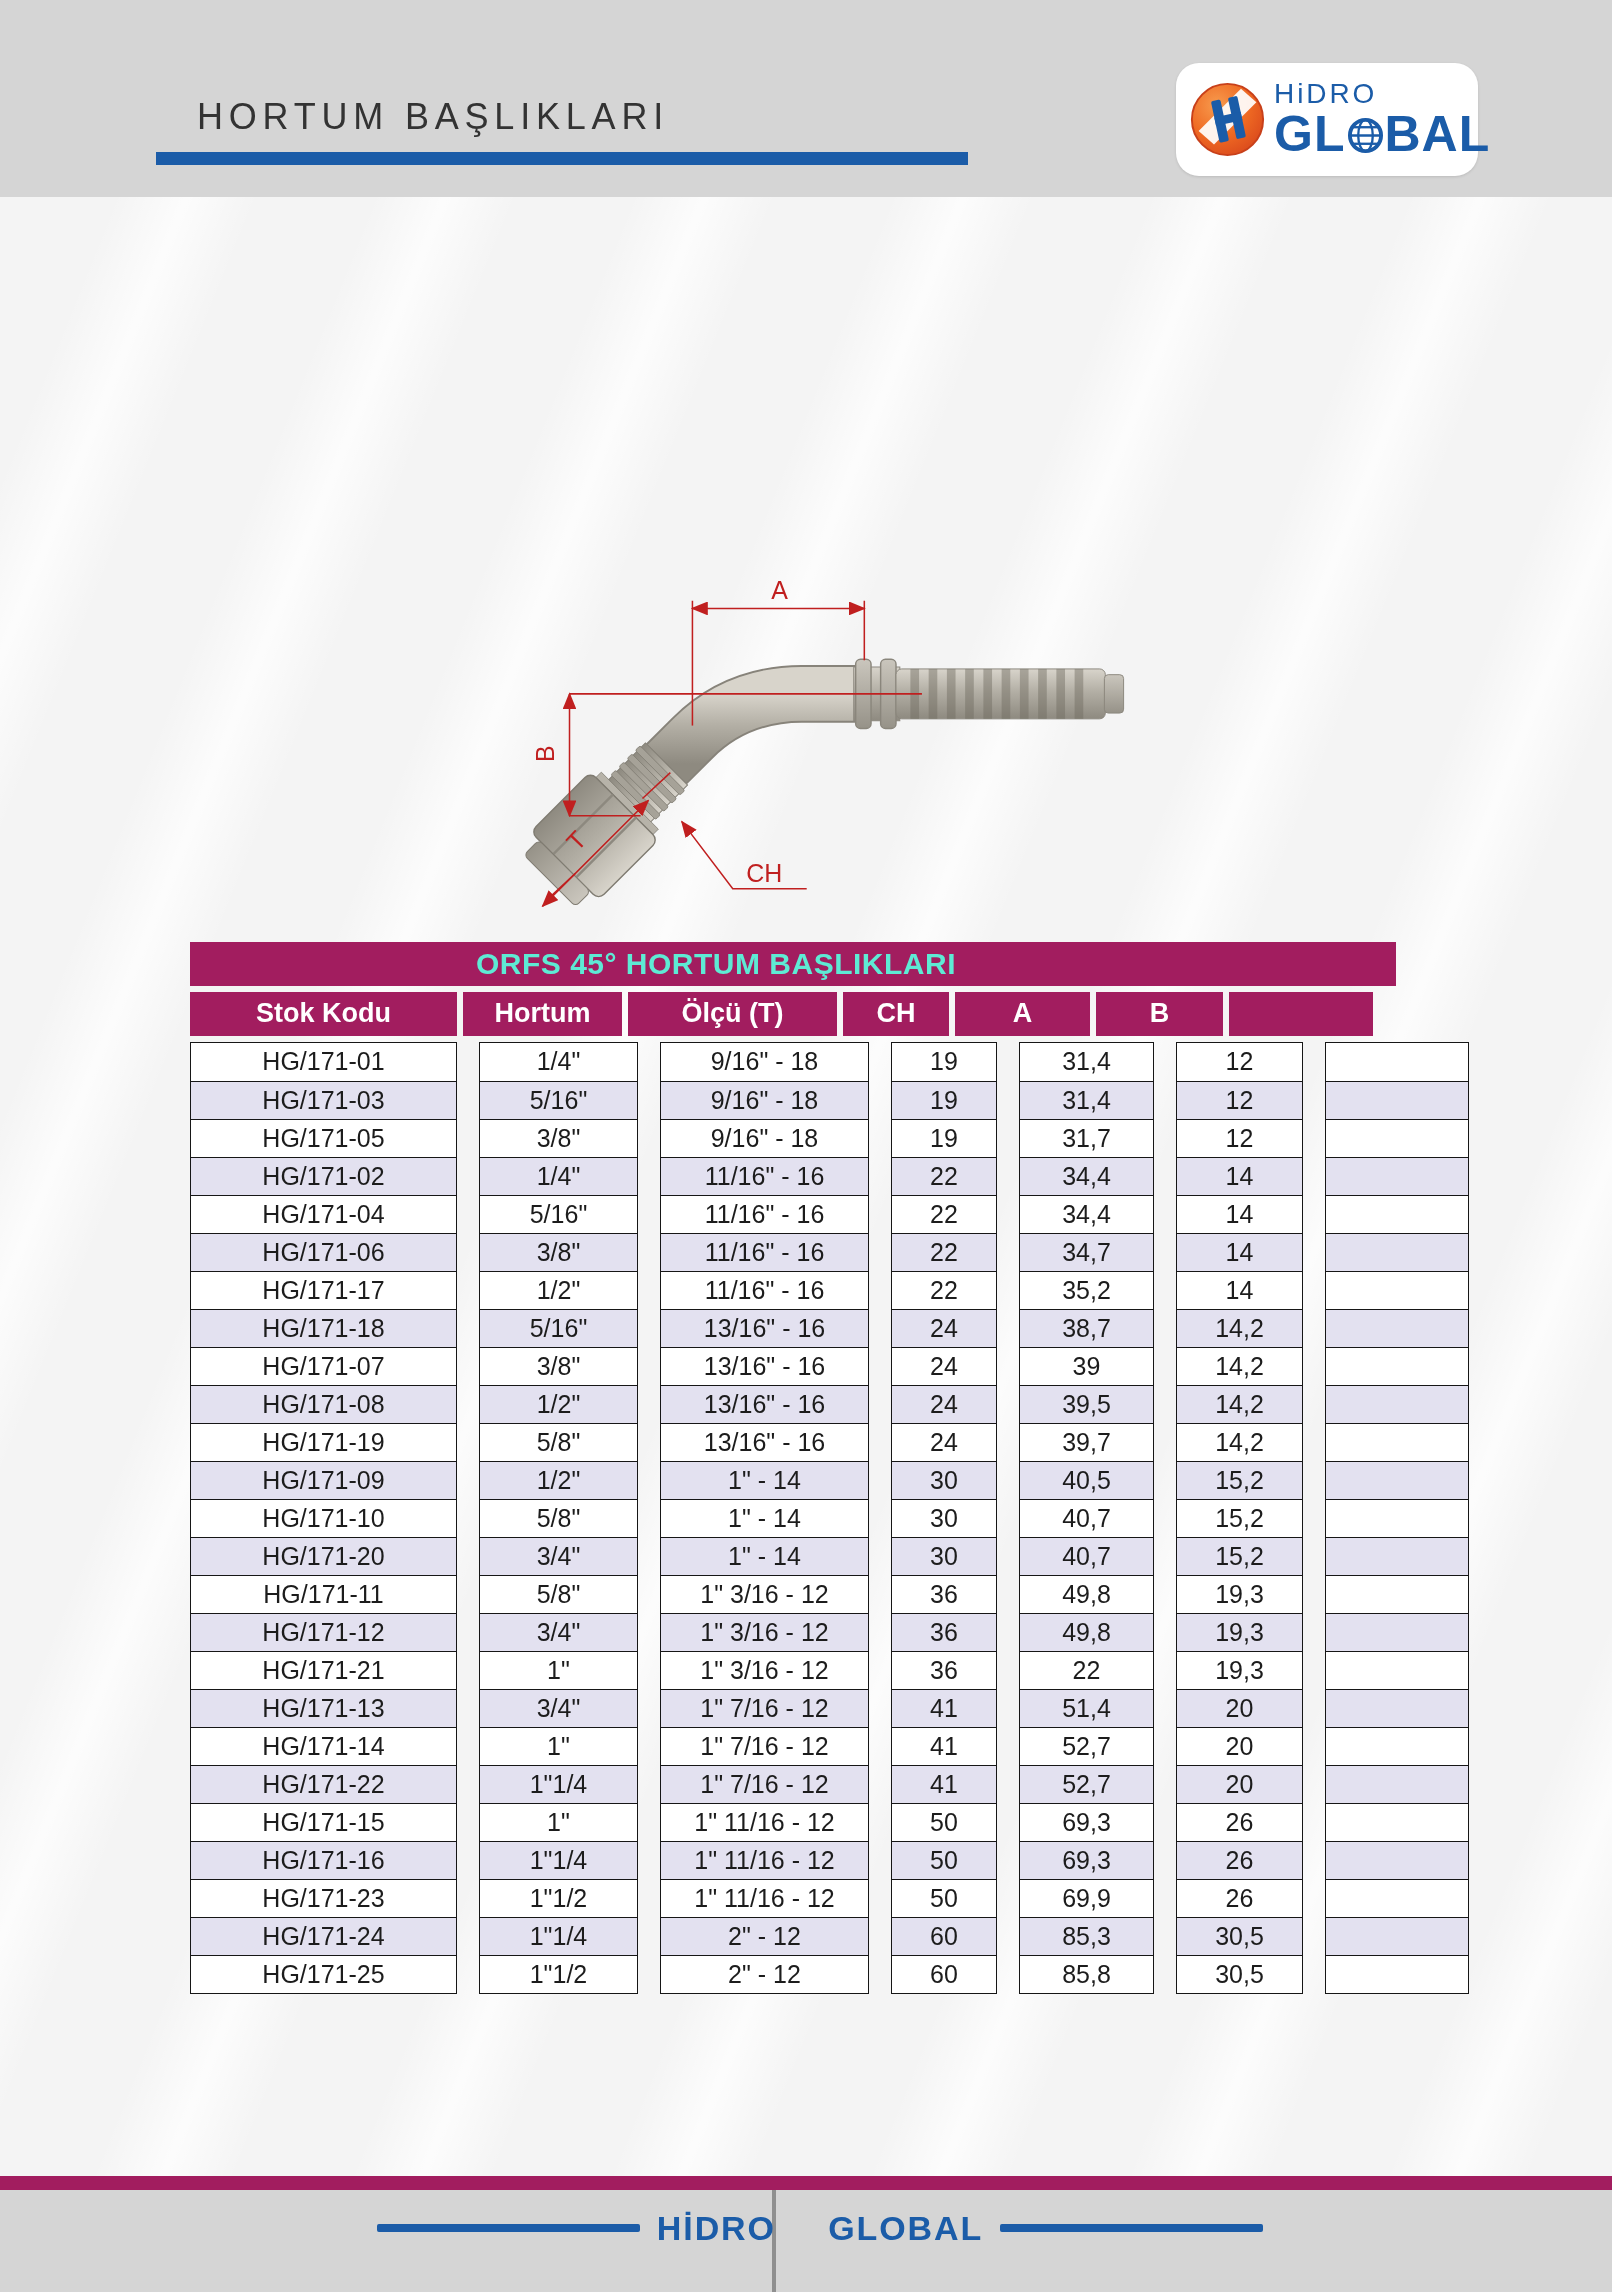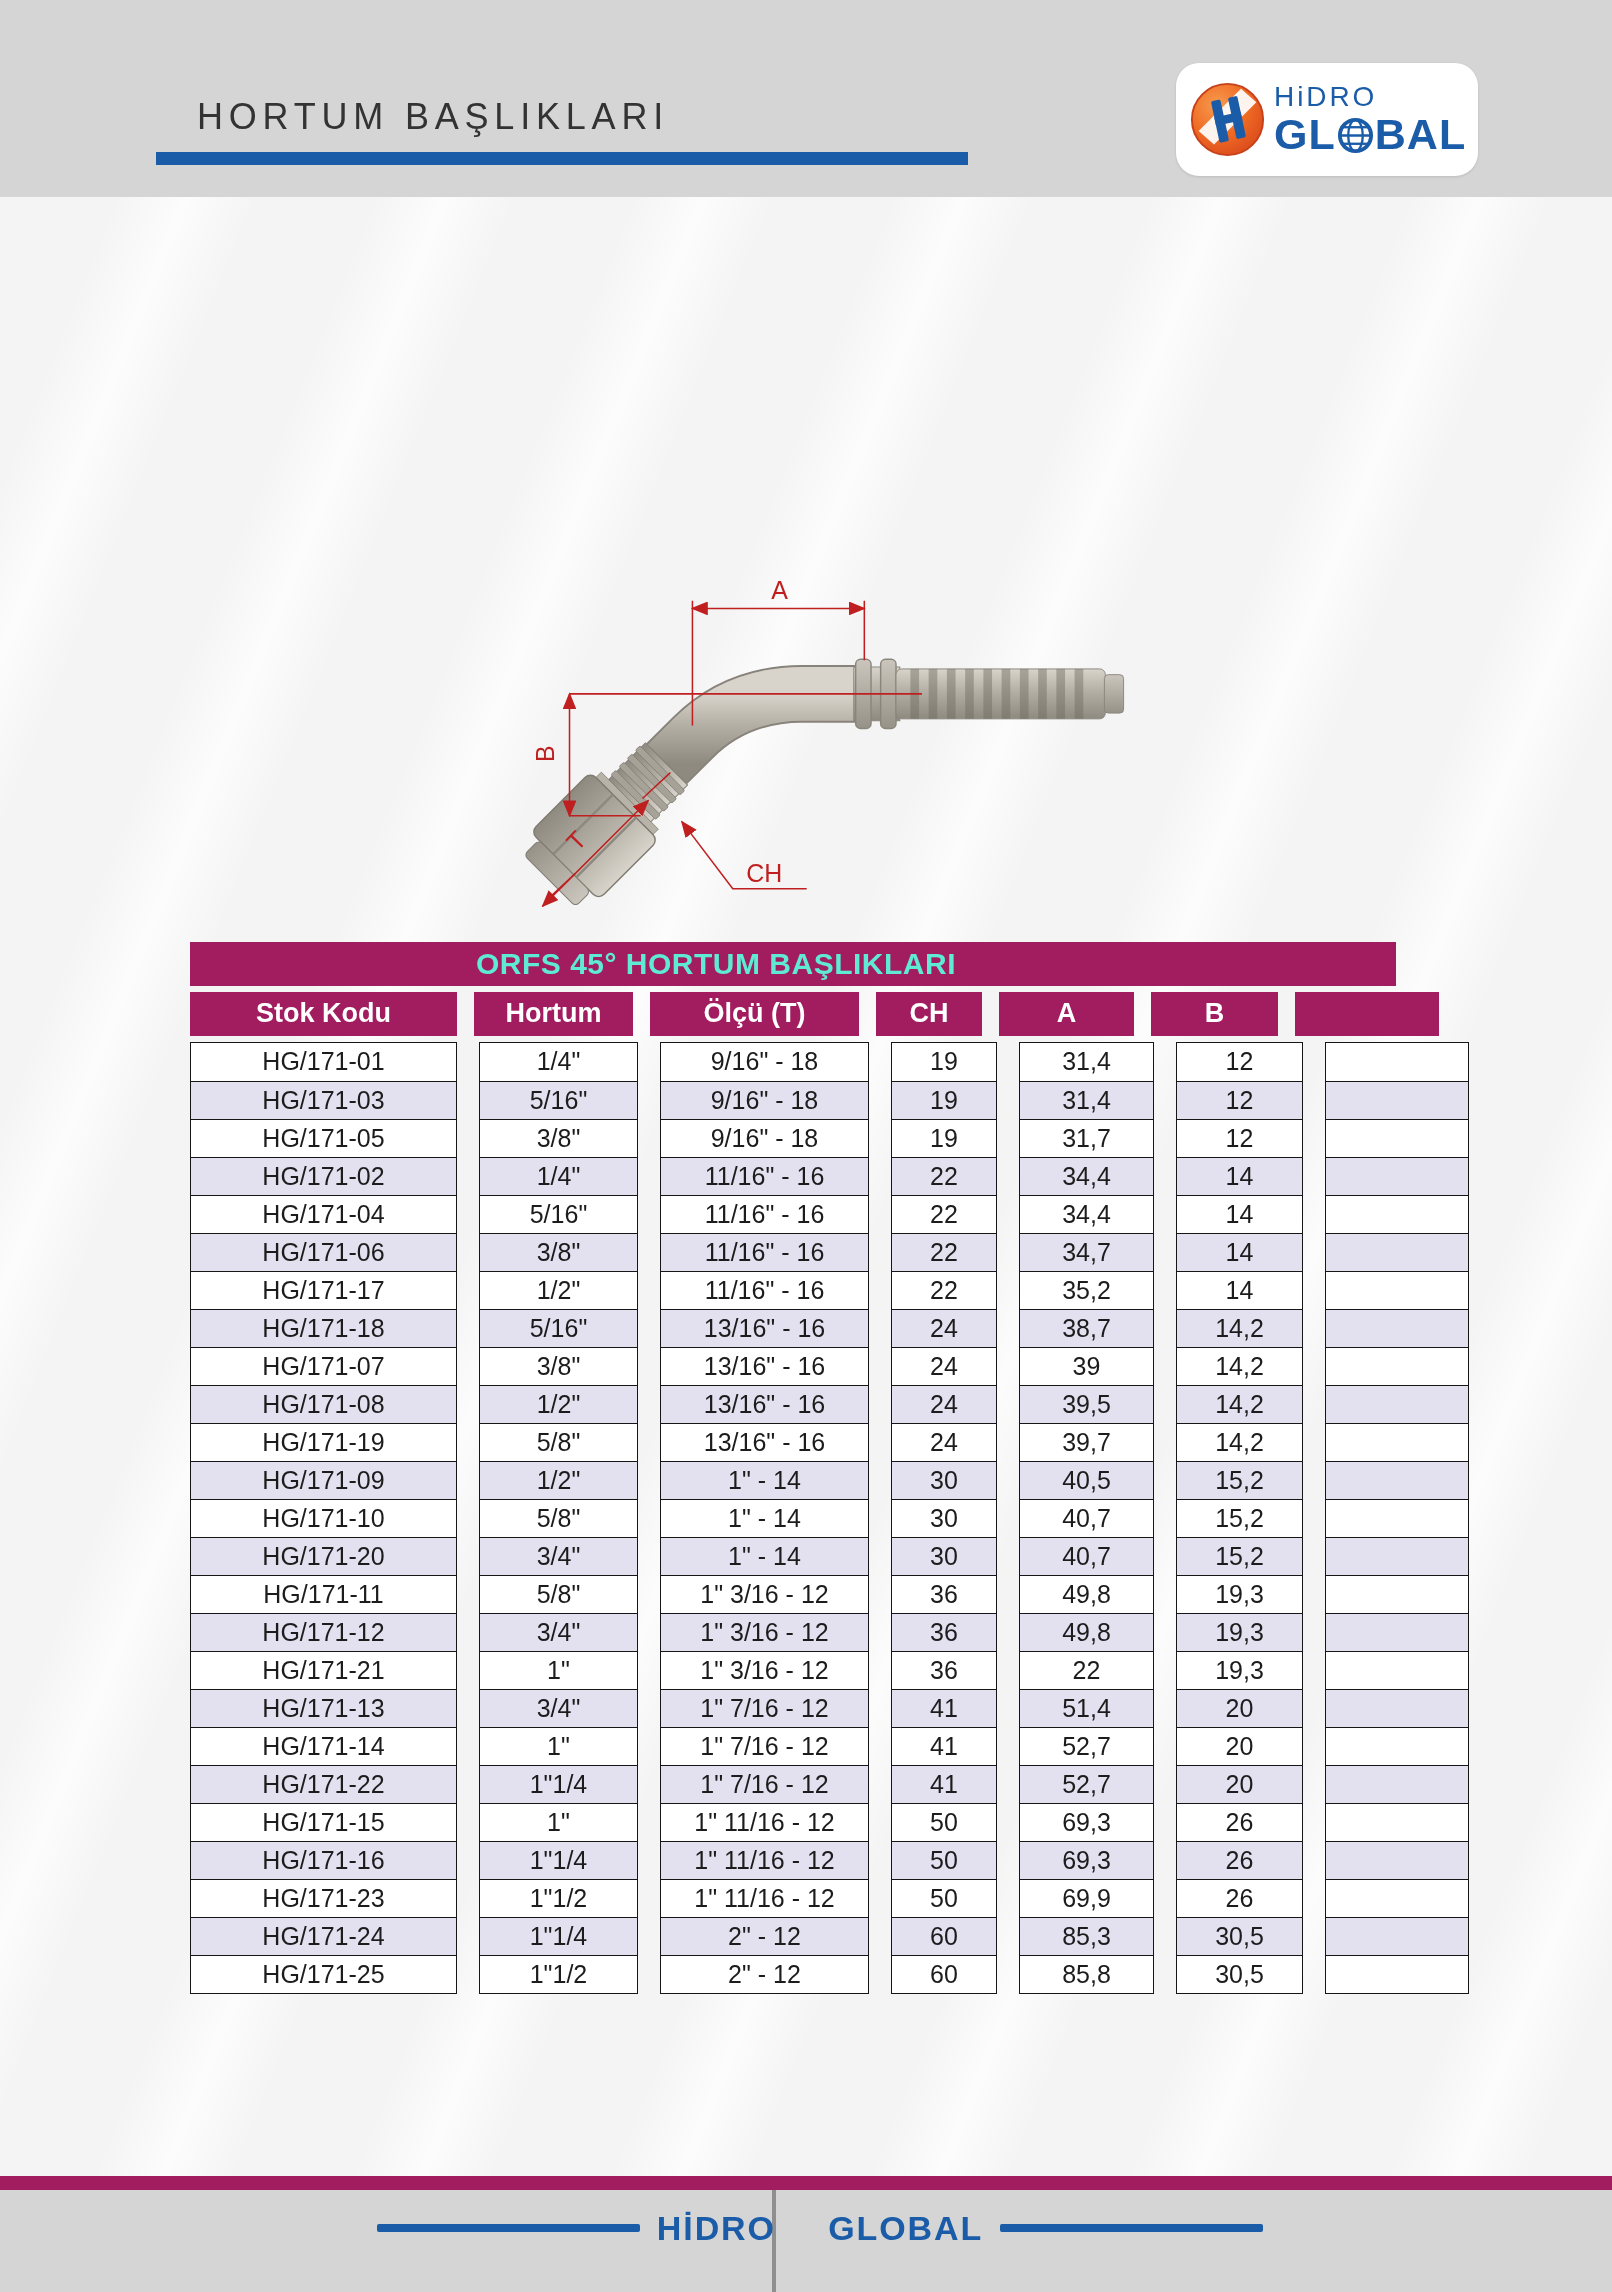--- a/index.html
+++ b/index.html
@@ -23,7 +23,7 @@
   .logo-icon{flex:0 0 auto;}
   .logo-text{margin-left:7.7px;line-height:1;color:var(--blue);}
   .logo-line1{font-size:28px;font-weight:normal;letter-spacing:2.9px;}
-  .logo-line2{font-size:43px;font-weight:bold;letter-spacing:1px;display:flex;align-items:center;margin-top:1.9px;}
+  .logo-line2{font-size:50px;font-weight:bold;letter-spacing:1px;display:flex;align-items:center;margin-top:1.9px;}
   .logo-line2 svg{margin:1.9px 1px 0 1px;}
   
   .content-area{

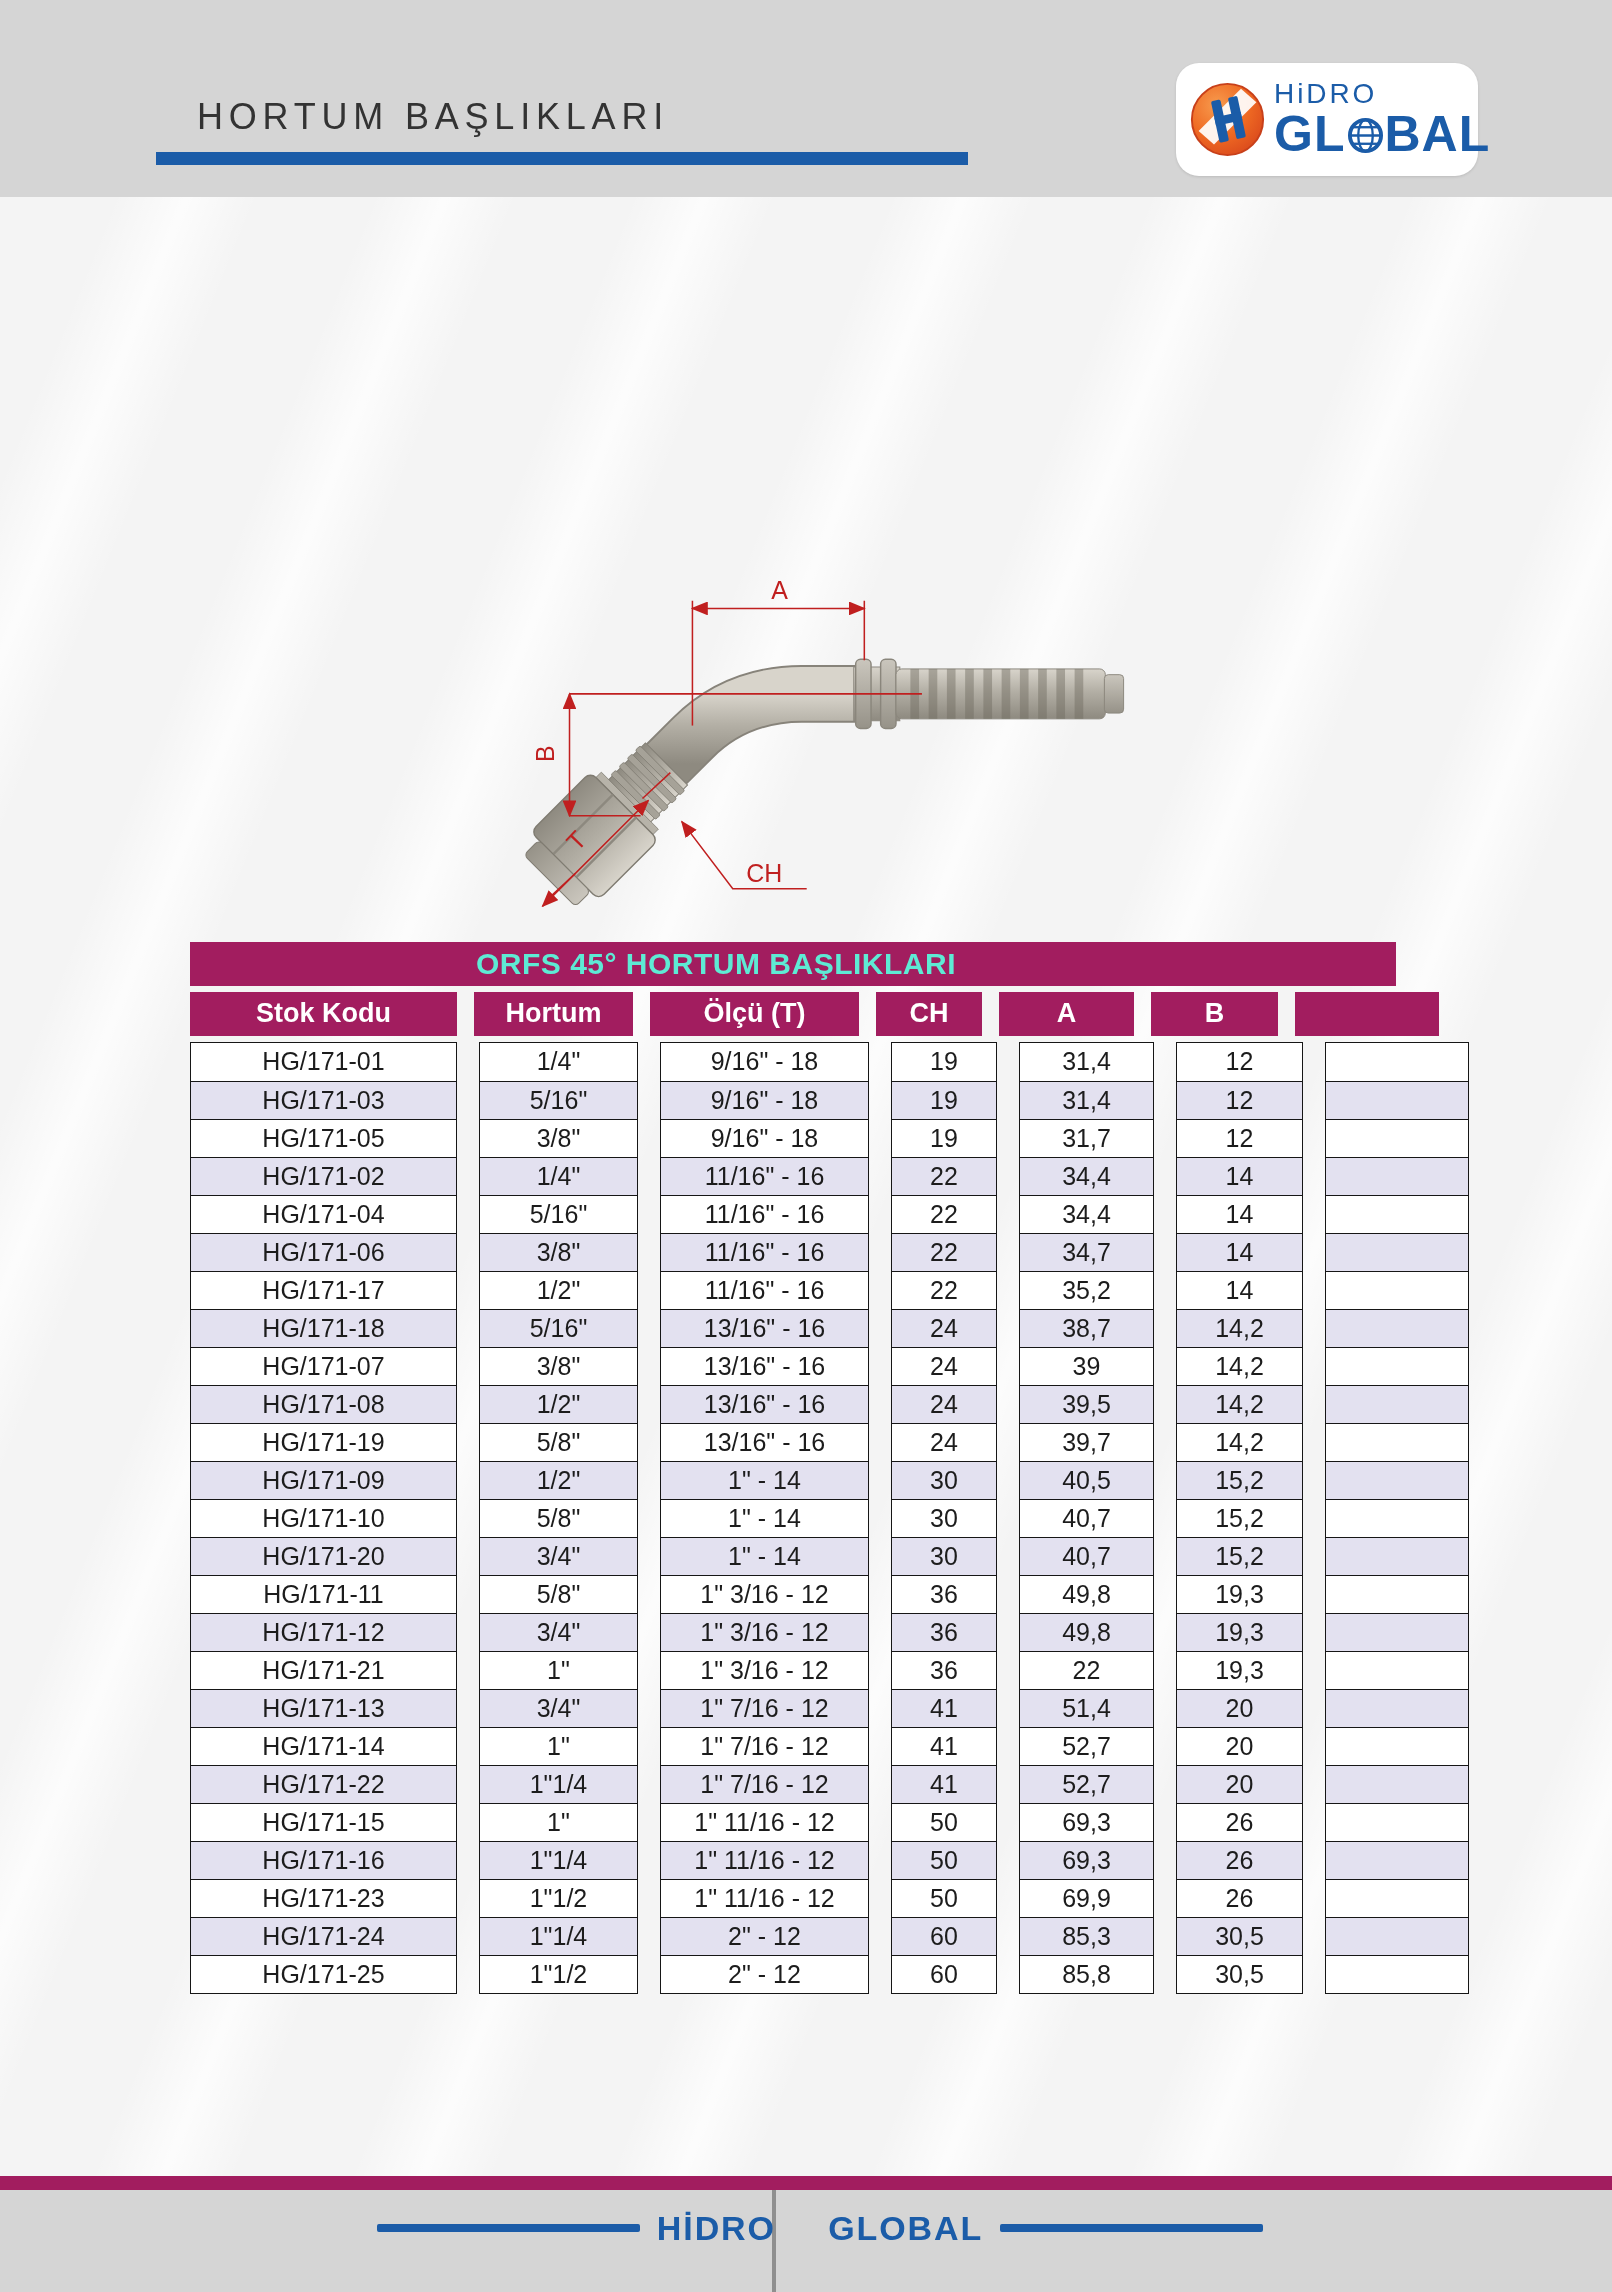--- a/index.html
+++ b/index.html
@@ -39,7 +39,7 @@
   .dim-label{font-size:26px;fill:var(--red);font-family:"Liberation Sans",sans-serif;}
   
   .table-wrap{position:absolute;left:190px;top:745px;width:1206px;}
-  .tgrid{display:grid;grid-template-columns:267px 159px 209px 106px 135px 127px 144px;column-gap:17px;}
+  .tgrid{display:grid;grid-template-columns:267px 159px 209px 106px 135px 127px 144px;column-gap:6px;}
   .table-title{
     width:1206px;height:44px;background:var(--magenta);color:#5eead4;font-weight:bold;font-size:30px;
     display:flex;align-items:center;justify-content:center;box-sizing:border-box;padding-right:154px;

